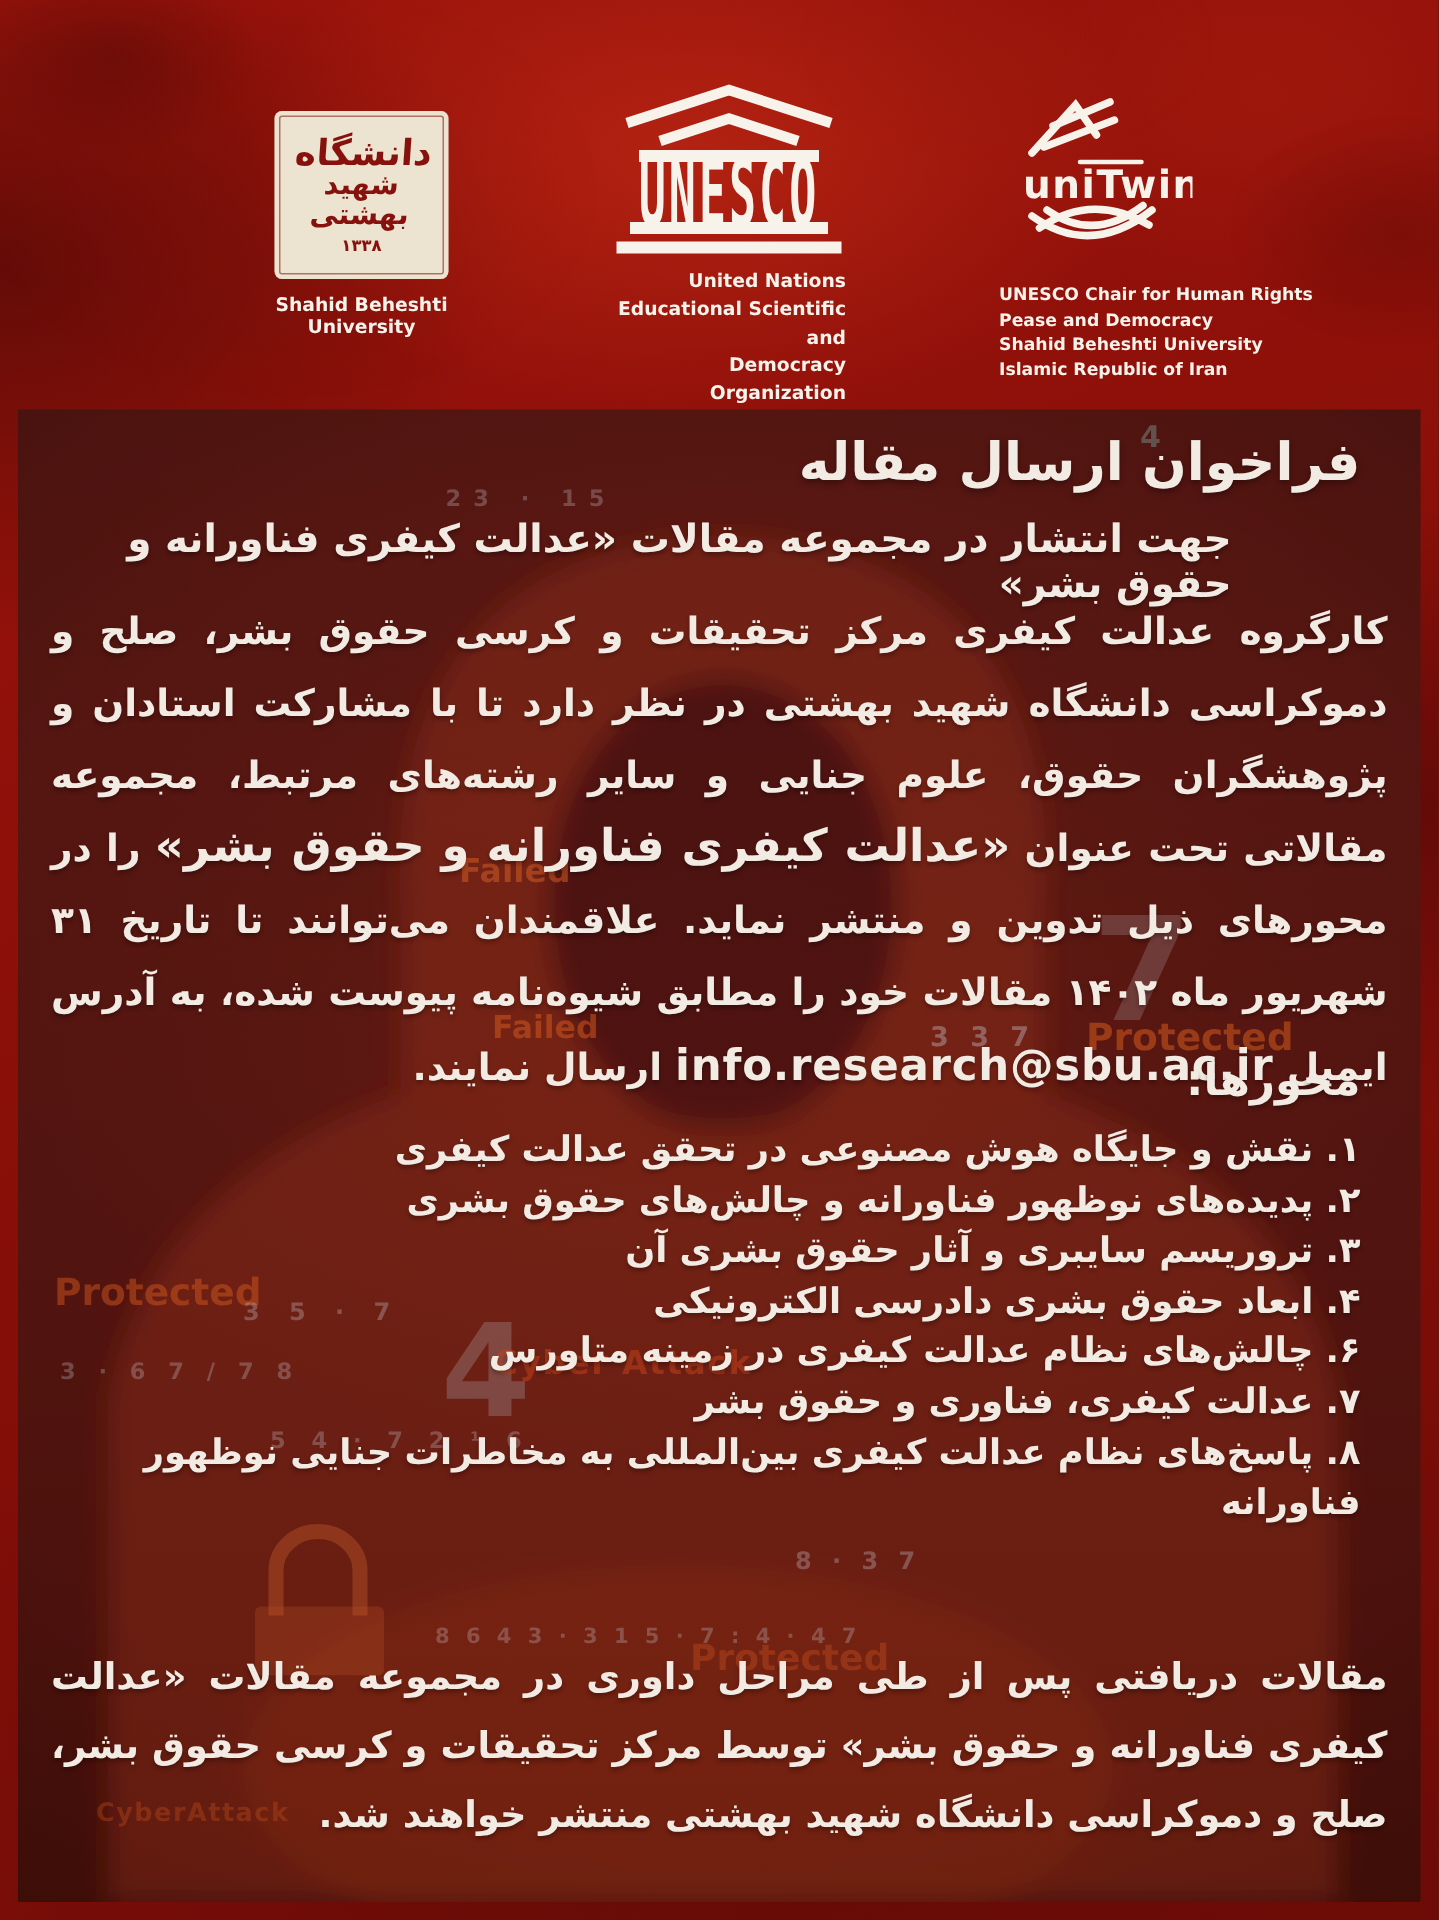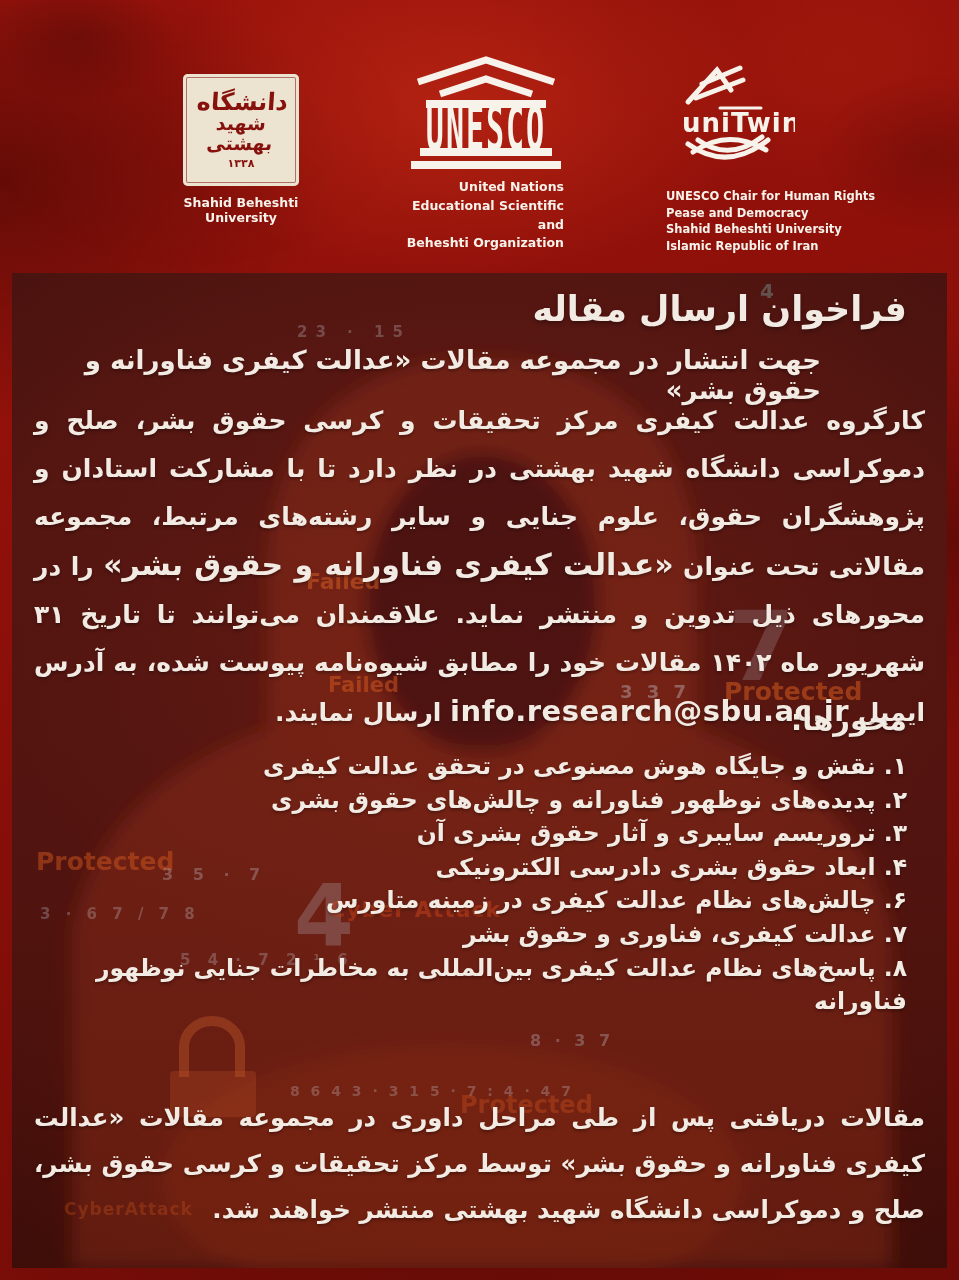--- a/index.html
+++ b/index.html
@@ -117,7 +117,7 @@
       <div class="unesco-caption">
         <div>United Nations</div>
         <div>Educational Scientific and</div>
-        <div>Beheshti Organization</div>
+        <div>Democracy Organization</div>
       </div>
     </div>
 

